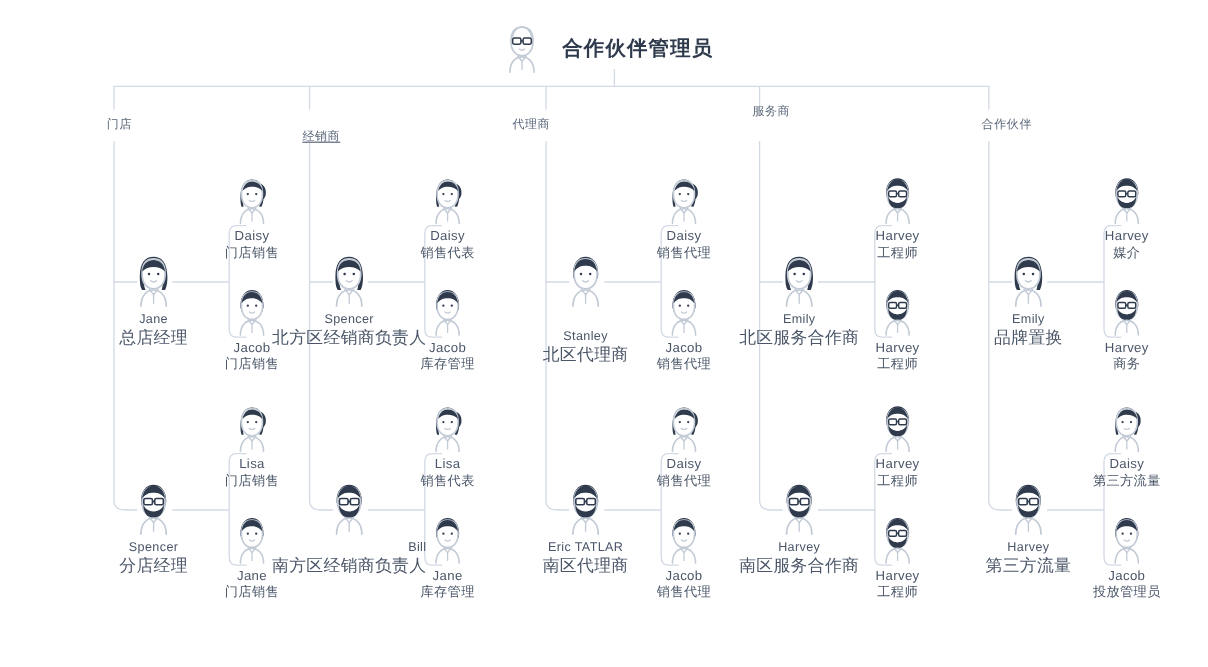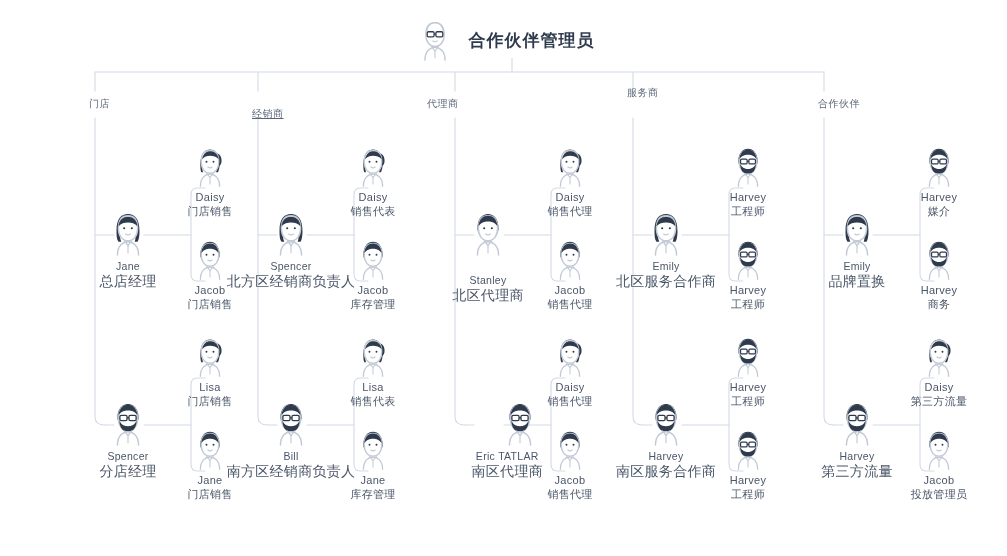--- a/index.html
+++ b/index.html
@@ -342,7 +342,7 @@
            <div class="role">库存管理</div>
          </div>
       </div>
-      <div class="person parent" style="left: 236px; top: 401px;">
+      <div class="person parent" style="left: 236px; top: 401px; text-align: right;">
         <svg class="avatar " viewBox="0 0 48 48">
     <path d="M13 17 C13 8 18 3 24 3 C30 3 35 8 35 17 C35 20 34 22 33 23 C33 17 32 13 30 11 C27 14 20 14 17 11 C15 13 15 18 15 23 C14 22 13 20 13 17 Z" fill="#2f3b4d"></path>
     <path d="M14 18 C14 9 18 5 24 5 C30 5 34 9 34 18 C34 26 30 31 24 31 C18 31 14 26 14 18 Z" fill="#ffffff" stroke="#c2cad6" stroke-width="1.5"></path>

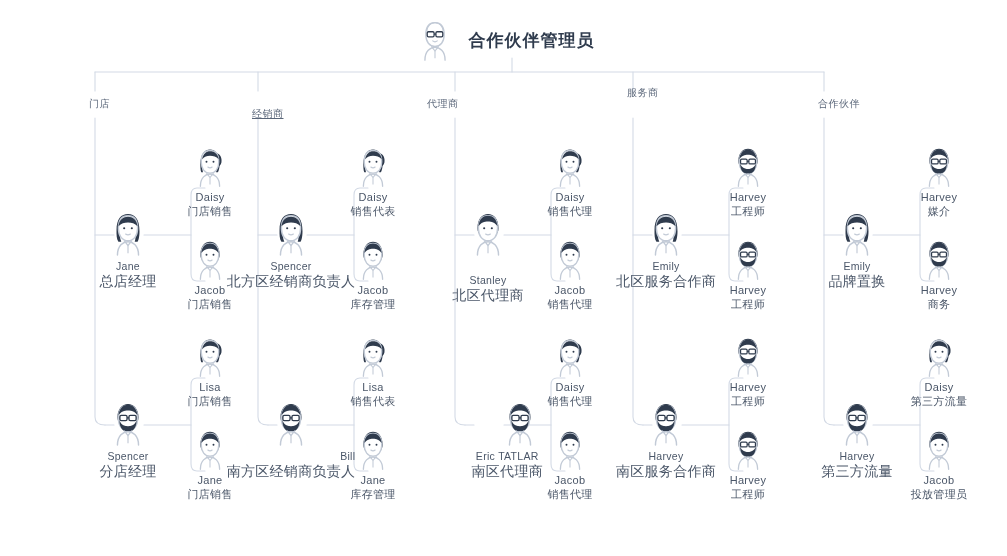--- a/index.html
+++ b/index.html
@@ -448,7 +448,7 @@
            <div class="role">销售代理</div>
          </div>
       </div>
-      <div class="person parent" style="left: 433px; top: 401px; align-items: flex-end;">
+      <div class="person parent" style="left: 433px; top: 401px;">
         <svg class="avatar " viewBox="0 0 48 48">
     <path d="M13 17 C13 8 18 3 24 3 C30 3 35 8 35 17 C35 20 34 22 33 23 C33 17 32 13 30 11 C27 14 20 14 17 11 C15 13 15 18 15 23 C14 22 13 20 13 17 Z" fill="#2f3b4d"></path>
     <path d="M14 18 C14 9 18 5 24 5 C30 5 34 9 34 18 C34 26 30 31 24 31 C18 31 14 26 14 18 Z" fill="#ffffff" stroke="#c2cad6" stroke-width="1.5"></path>

